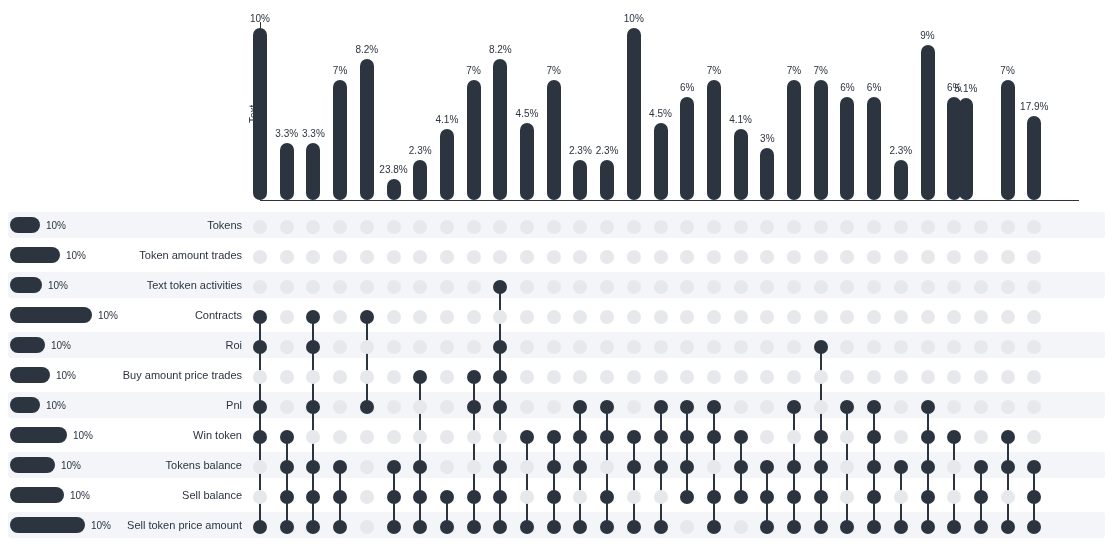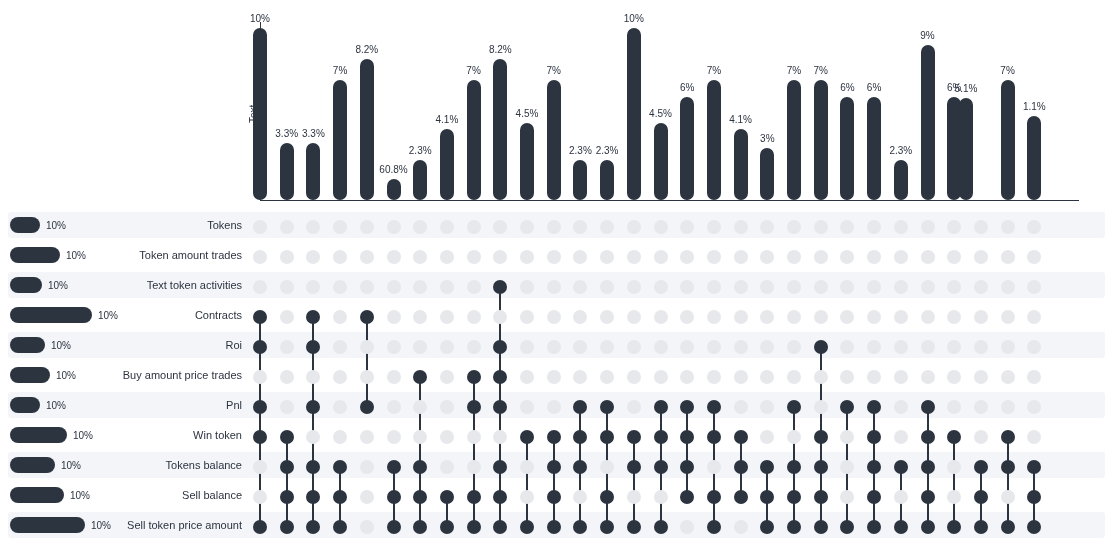--- a/index.html
+++ b/index.html
@@ -198,7 +198,7 @@
         <div class="bar-label">7%</div>
       </div>
       <div class="bar" style="left: 794.3px; height: 84.28px;">
-        <div class="bar-label">1.1%</div>
+        <div class="bar-label">17.9%</div>
       </div>
     </div>
     <div class="row stripe" style="top: 212px;">

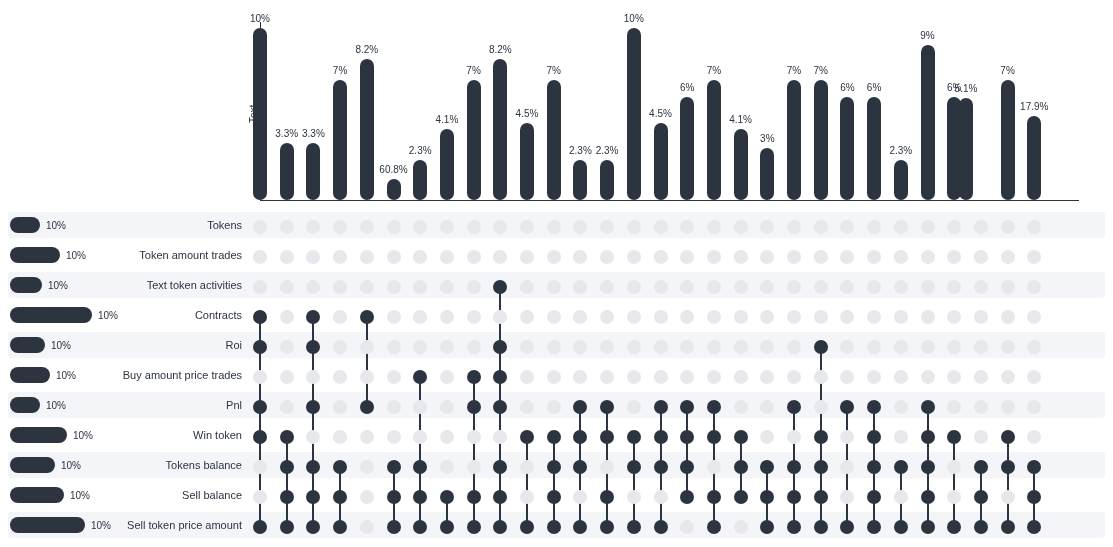--- a/index.html
+++ b/index.html
@@ -126,7 +126,7 @@
         <div class="bar-label">8.2%</div>
       </div>
       <div class="bar" style="left: 153.5px; height: 20.64px;">
-        <div class="bar-label">60.8%</div>
+        <div class="bar-label">23.8%</div>
       </div>
       <div class="bar" style="left: 180.2px; height: 39.56px;">
         <div class="bar-label">2.3%</div>

